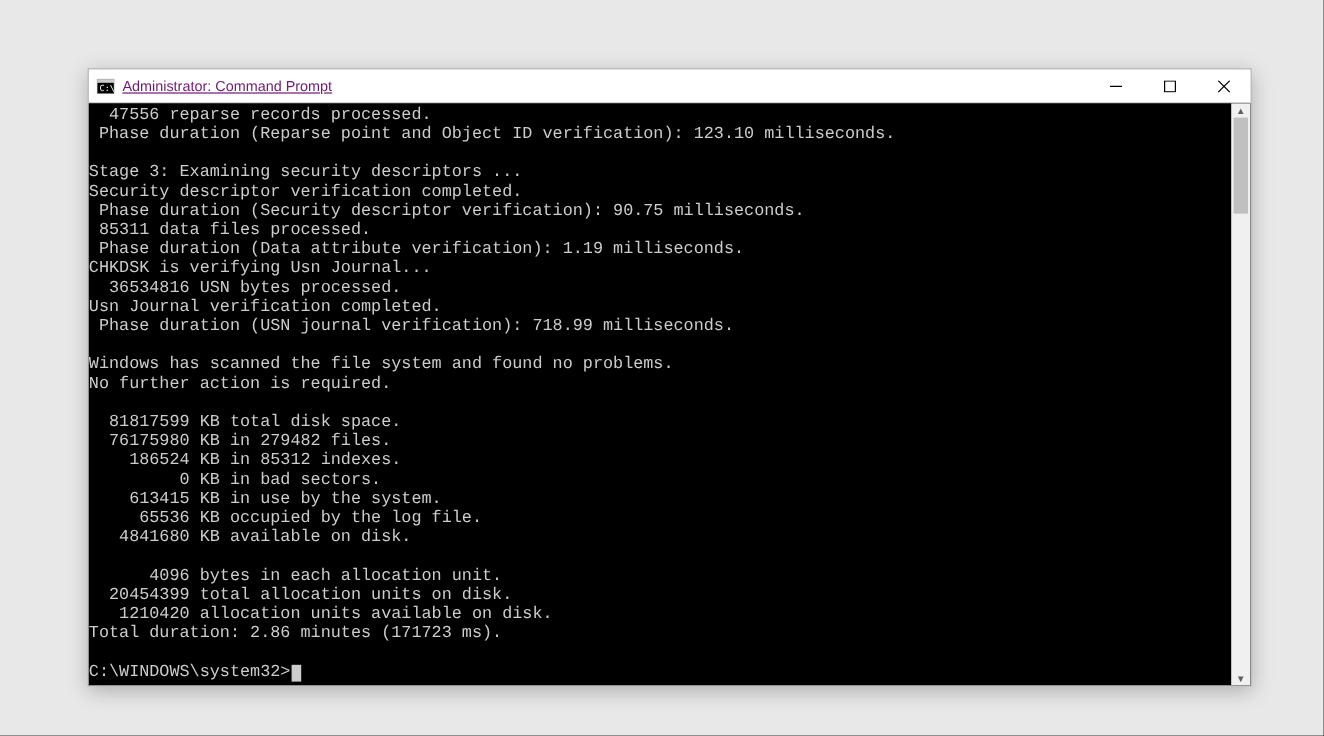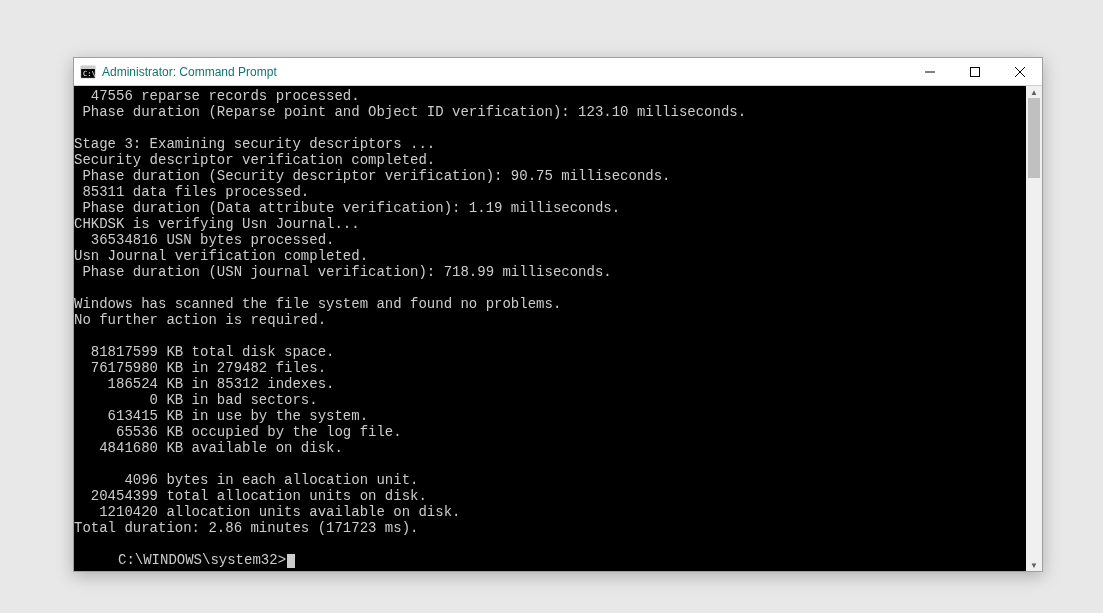--- a/index.html
+++ b/index.html
@@ -41,8 +41,9 @@
     }
     .titlebar-title {
       font-size: 12px;
-      color: #0f766e;
+      color: #701a75;
       flex: 1;
+      text-decoration: underline;
     }
     .titlebar-controls {
       display: flex;

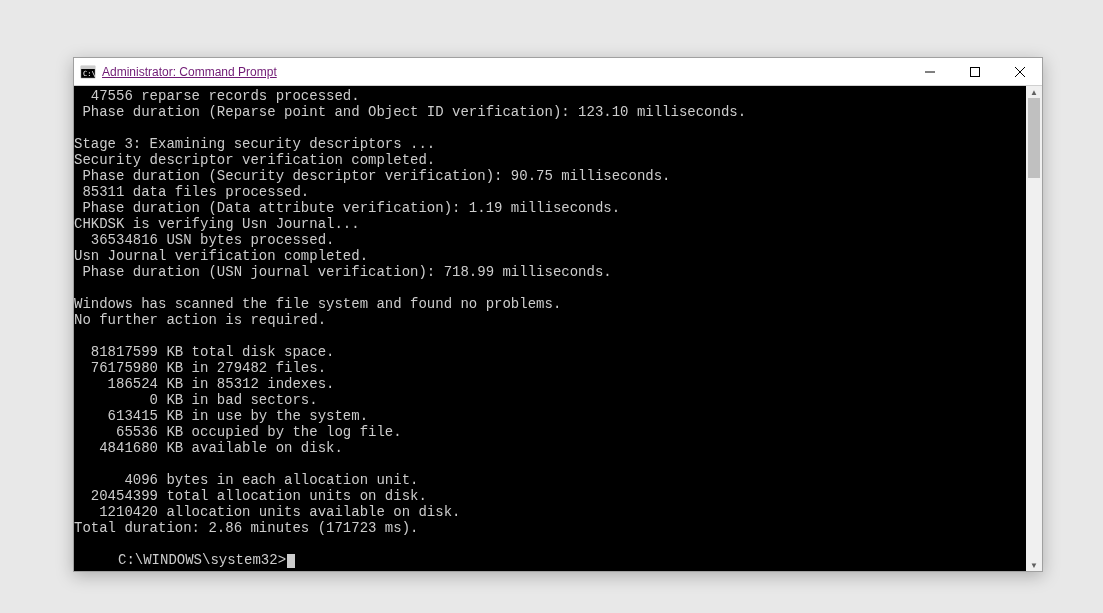--- a/index.html
+++ b/index.html
@@ -99,7 +99,7 @@
     }
     .scrollbar-arrow.up { top: 0; }
     .scrollbar-arrow.down { bottom: 0; }
-    .prompt-line { display: inline; margin-left: 44px; }
+    .prompt-line { display: inline; }
     .cursor {
       display: inline-block;
       width: 8px;

